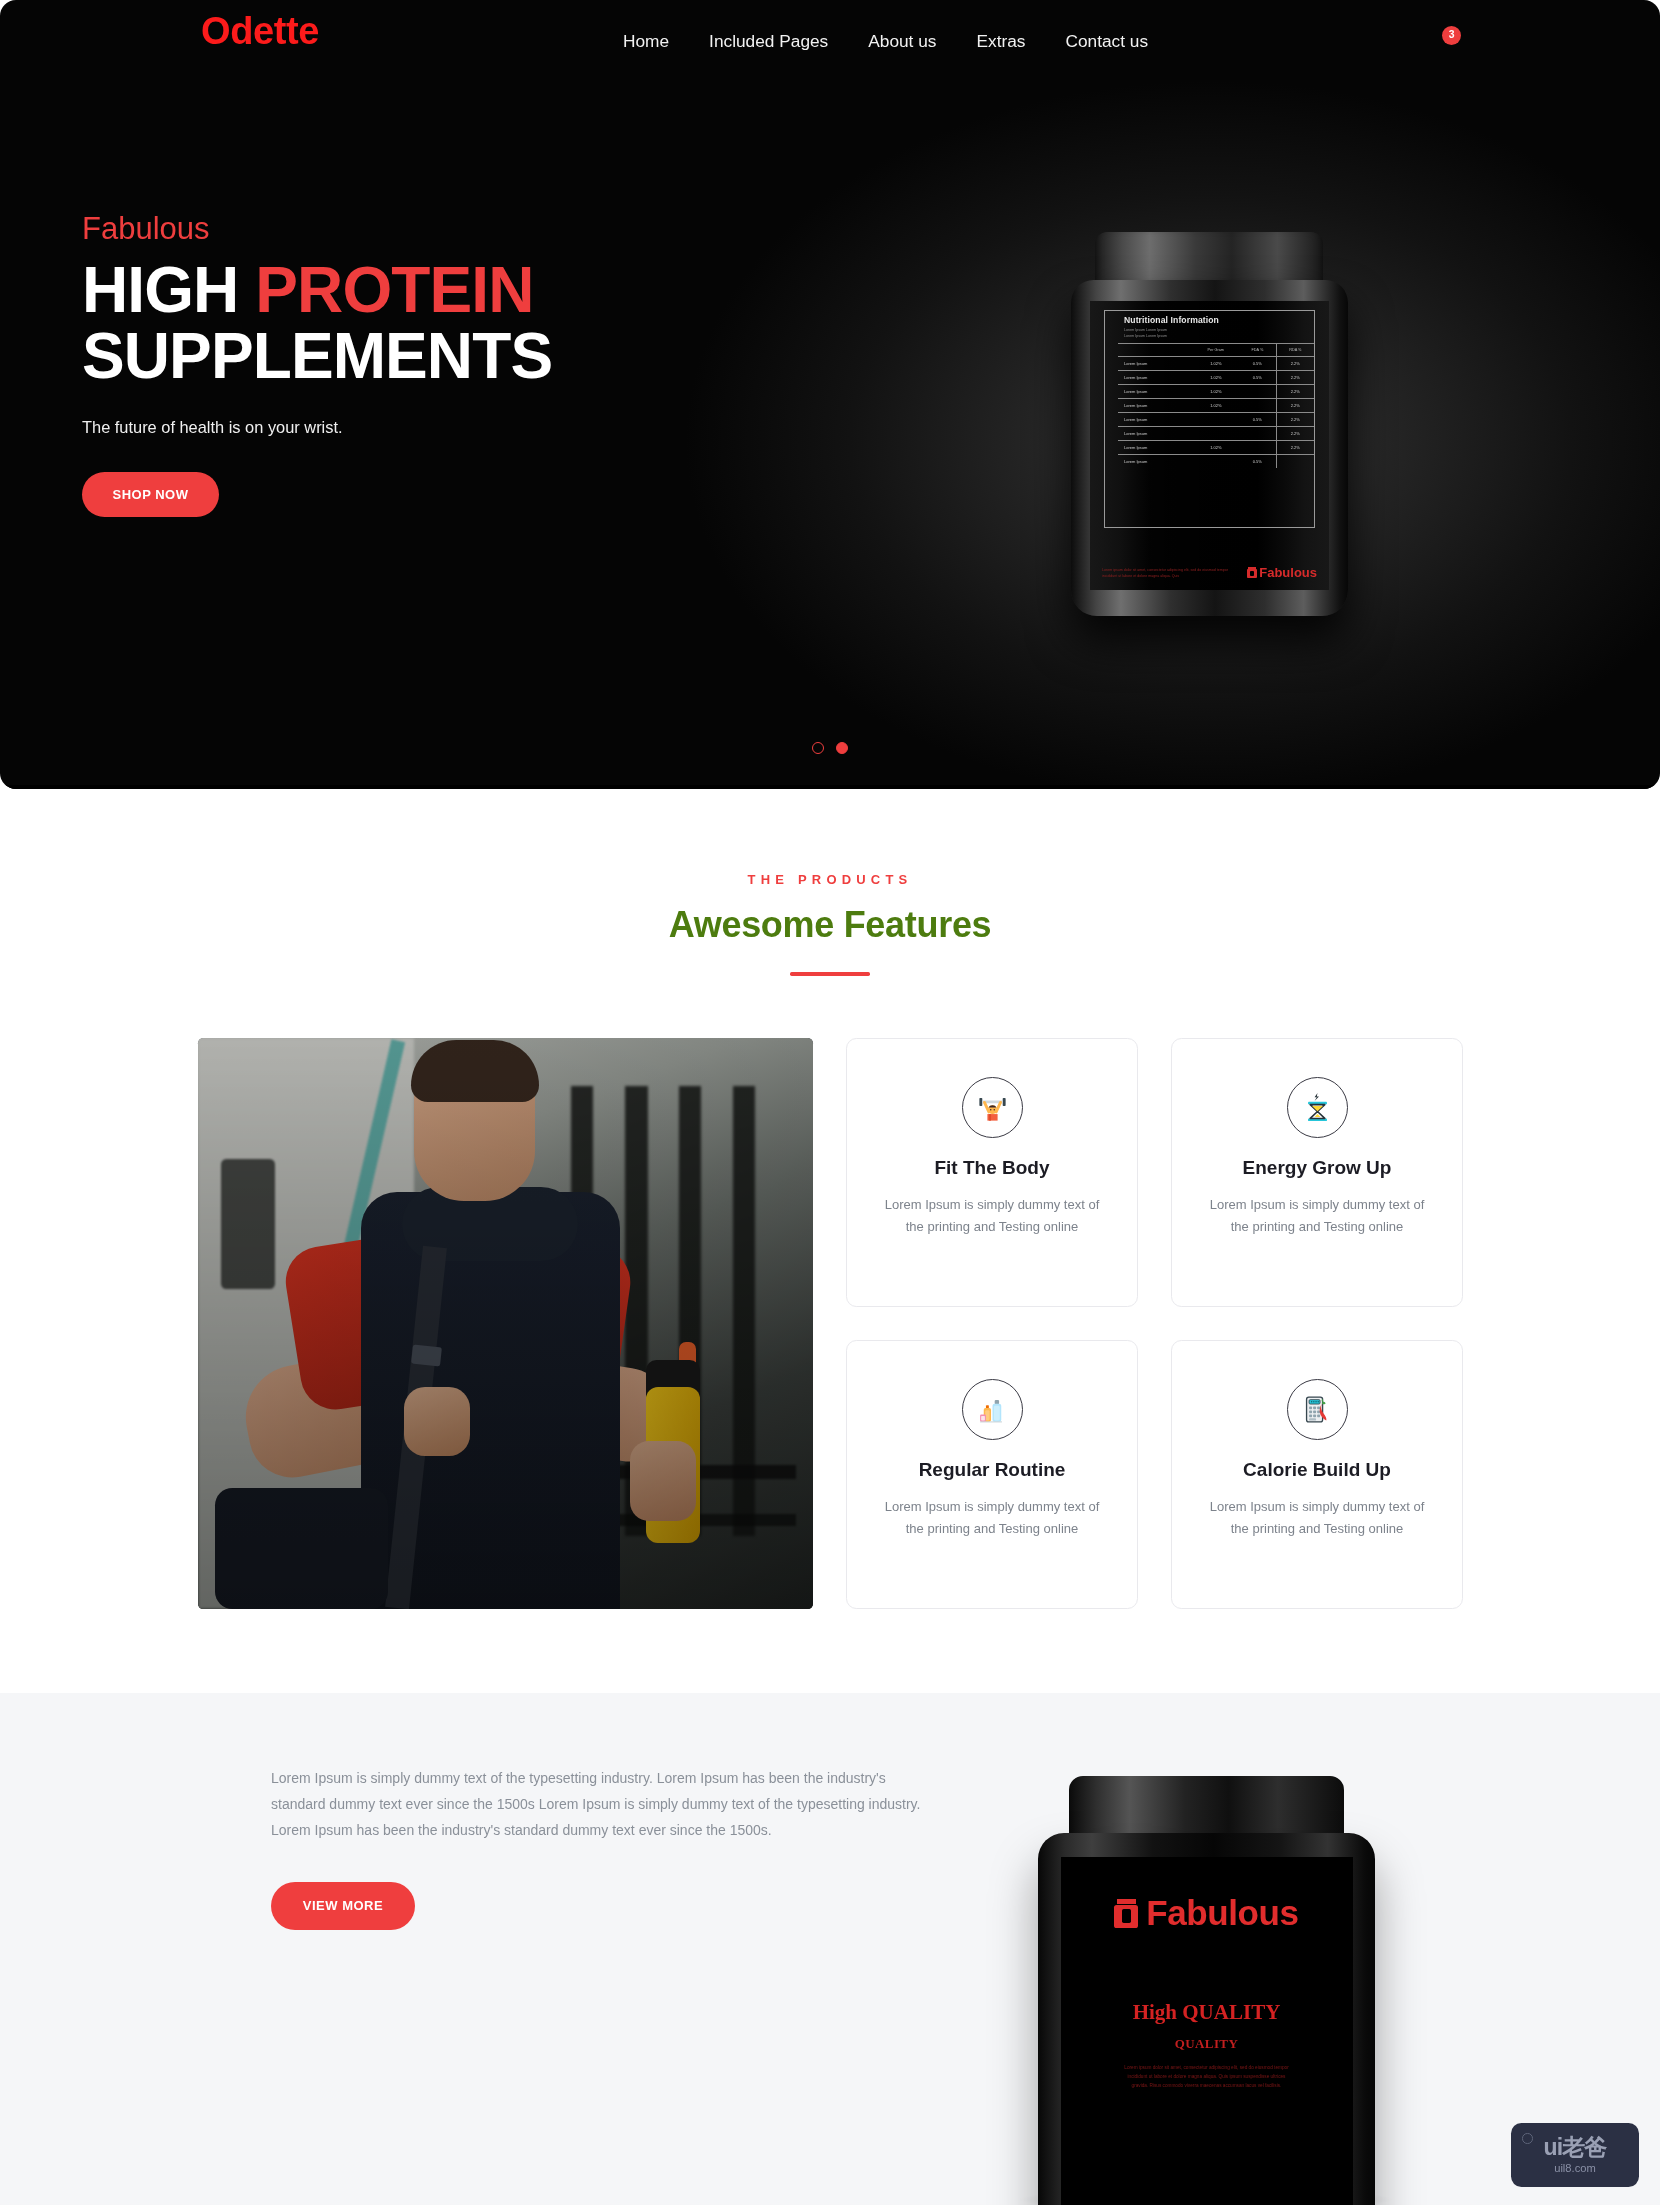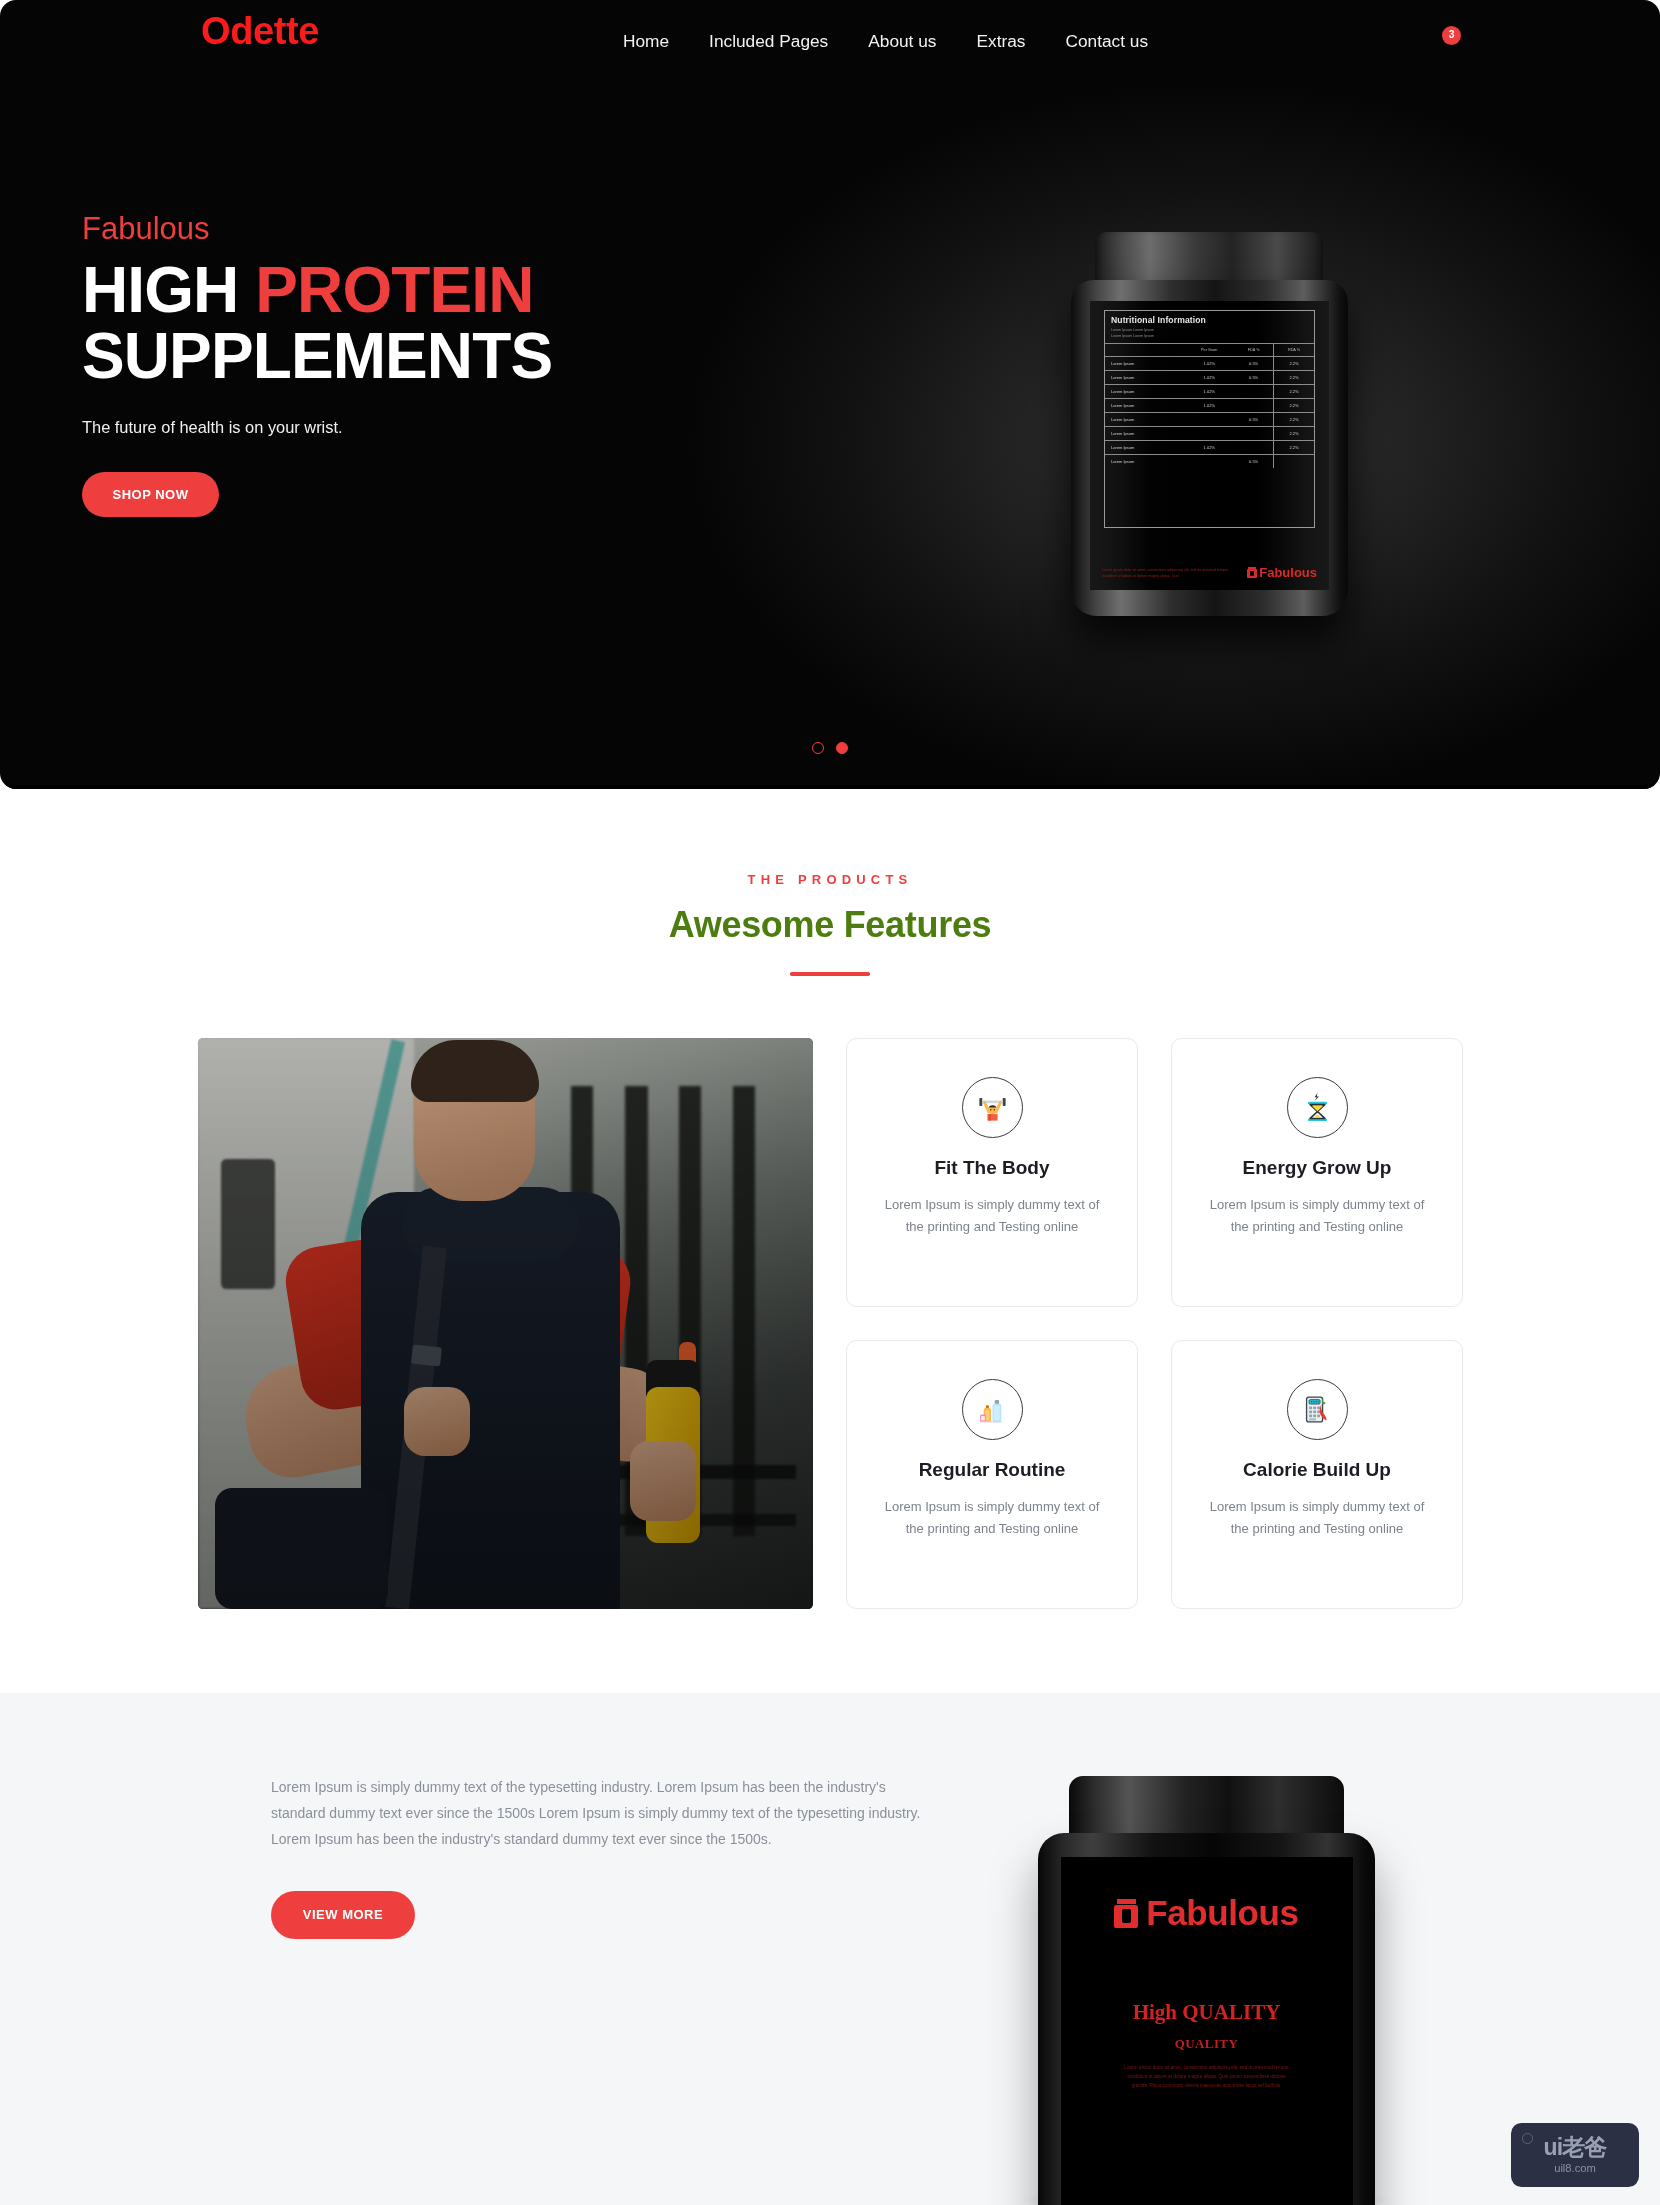--- a/index.html
+++ b/index.html
@@ -119,6 +119,7 @@
   .nut-box {
     position: absolute; left: 14px; top: 8.6px; right: 14px; height: 218px;
     border: 0.9px solid #9a9a9a;
+    padding-left: 13px;
   }
   .nut-title { color:#e9e9e9; font-size:8.6px; font-weight:600; padding:4.3px 0 1.7px 6px; letter-spacing:0.1px;}
   .nut-sub { color:#8e8e8e; font-size:3.6px; line-height:1.7; padding-left:6px; }

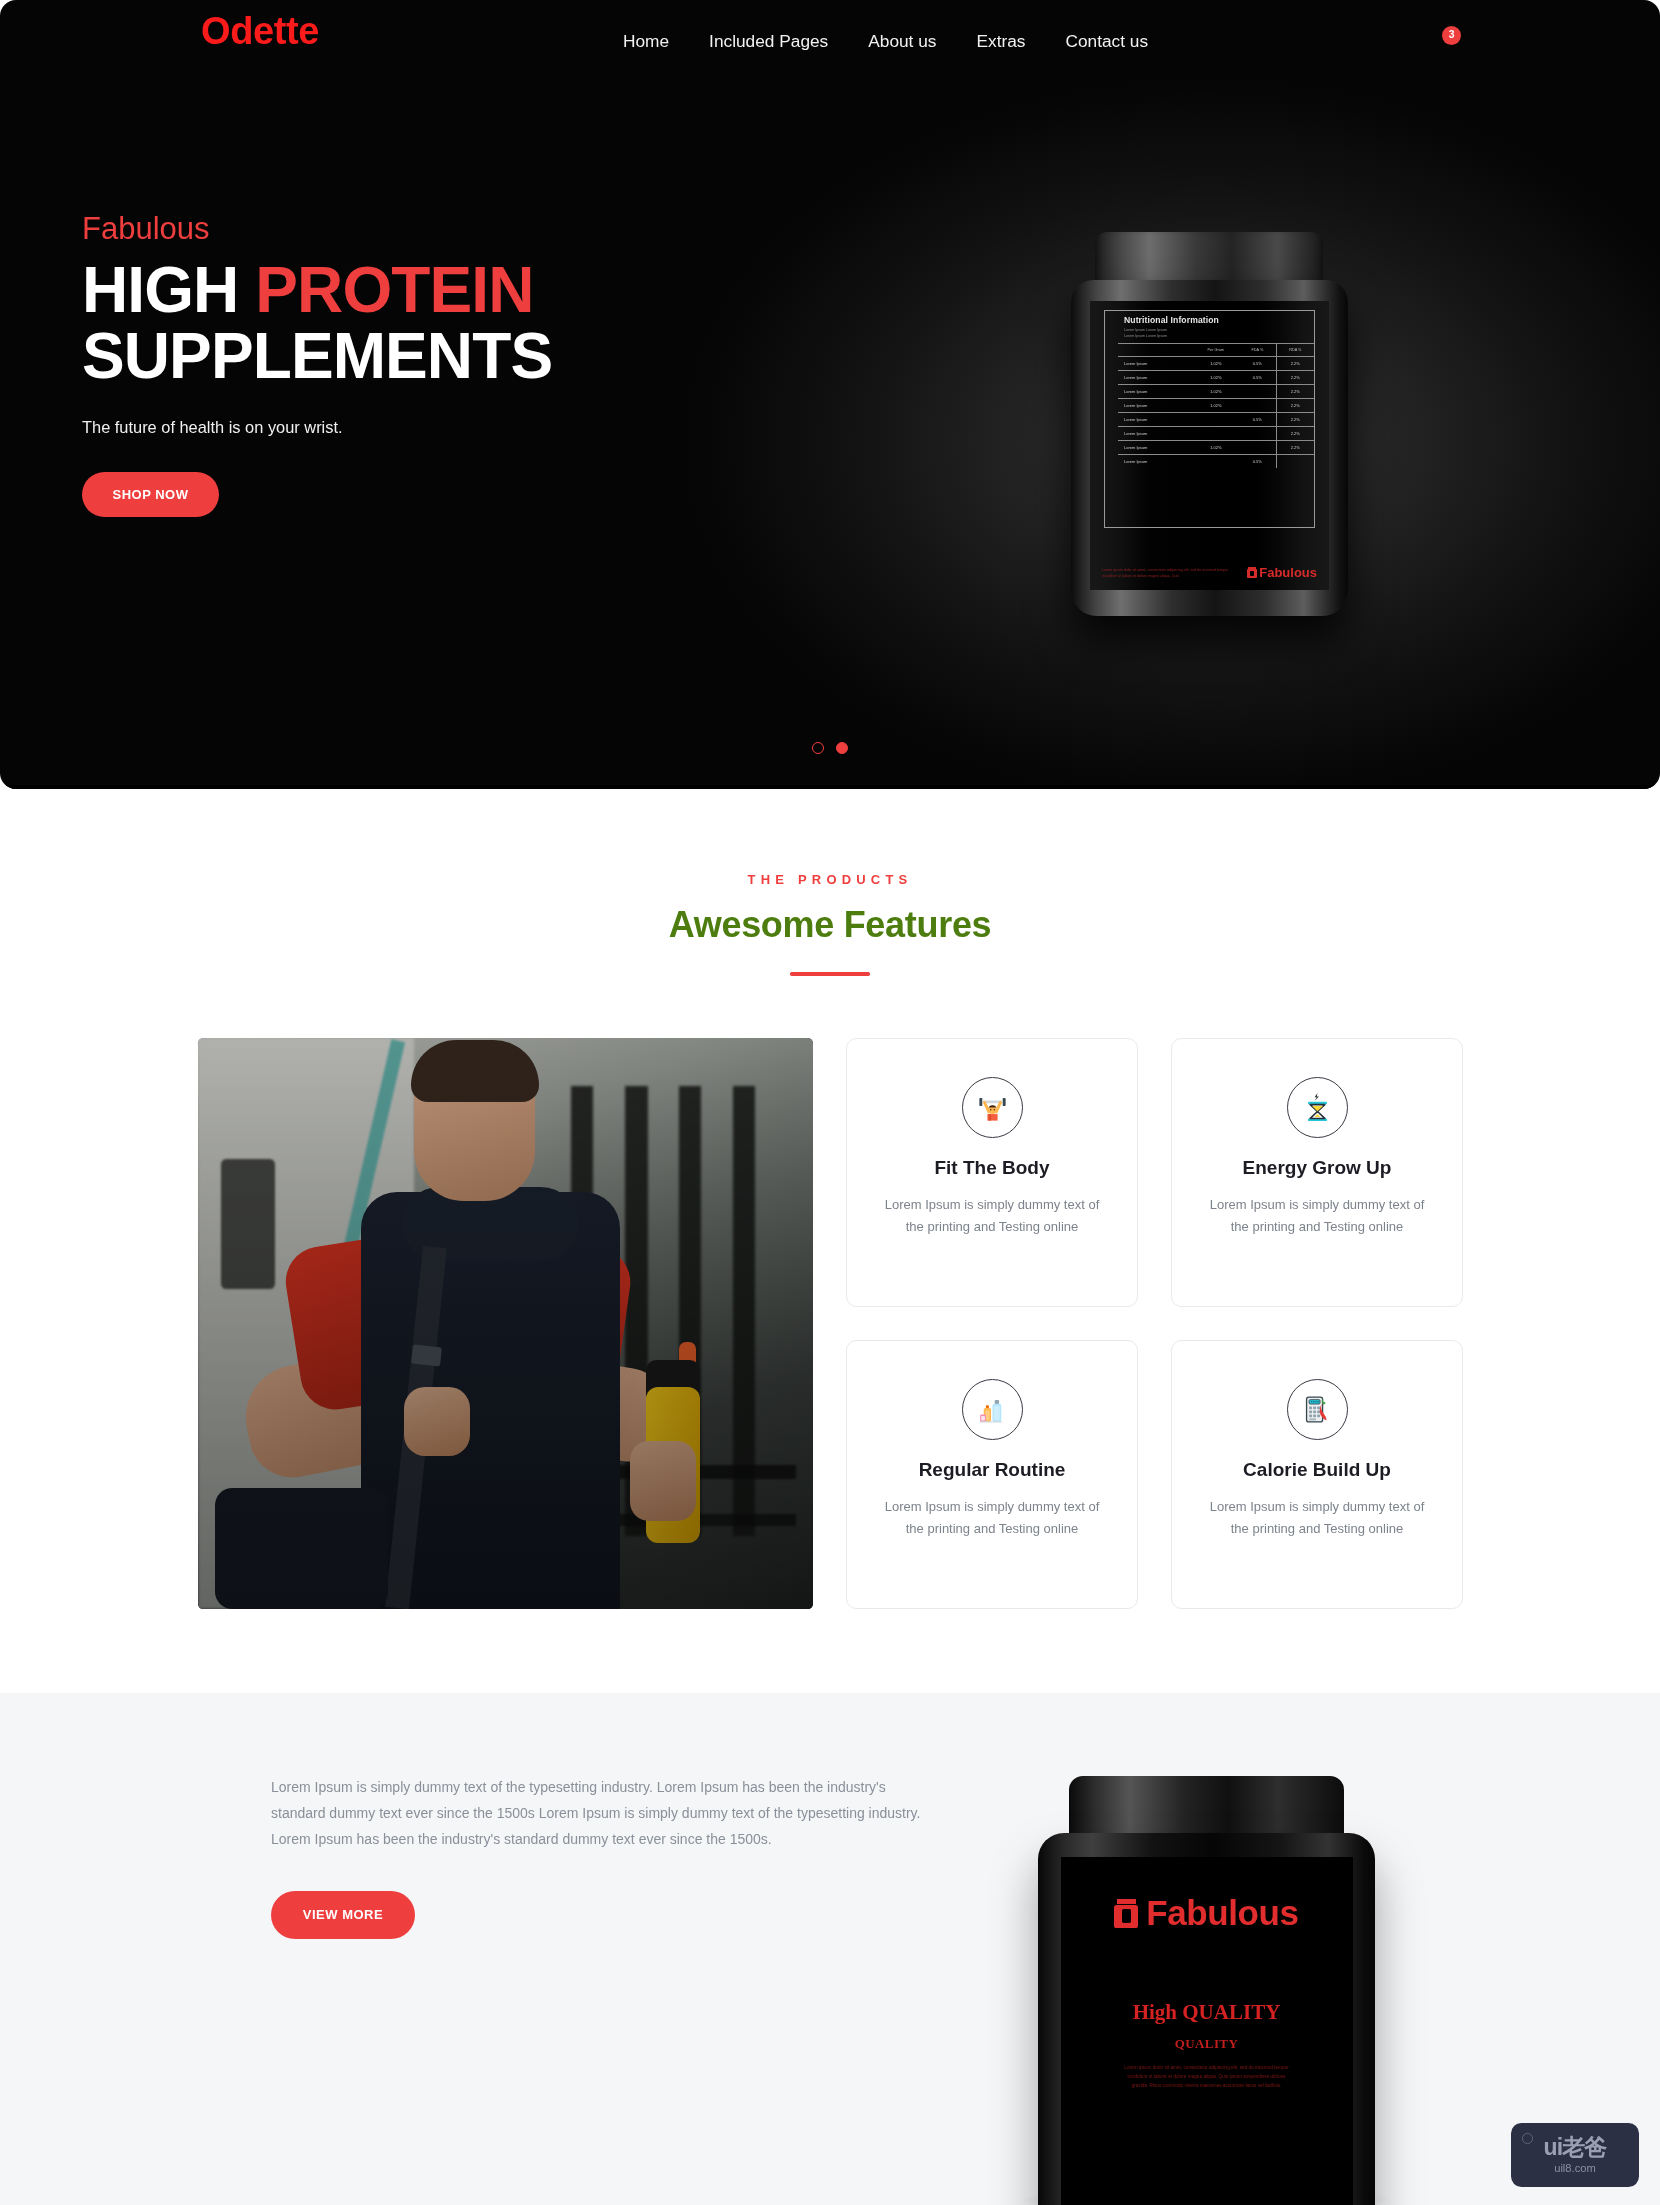--- a/index.html
+++ b/index.html
@@ -175,7 +175,7 @@
   .promo { position:relative; width:1660px; height: 513px; background:#f5f6f8; overflow:hidden; }
   .promo-inner { position:absolute; left: 271px; top: 56px; width: 657px; }
   .promo-title { font-size: 36px; font-weight: 800; color:#1c1c24; letter-spacing:-0.4px; }
-  .promo-text { margin-top: 26px; font-size: 14px; line-height: 1.85; color:#8a9099; width: 657px; }
+  .promo-text { margin-top: 17px; font-size: 14px; line-height: 1.85; color:#8a9099; width: 657px; }
   .promo-btn-wrap { margin-top: 38px; }
 
   .jar-promo { position:absolute; left: 1038px; top: 1776px; width: 337px; height: 467px; z-index: 5; }

